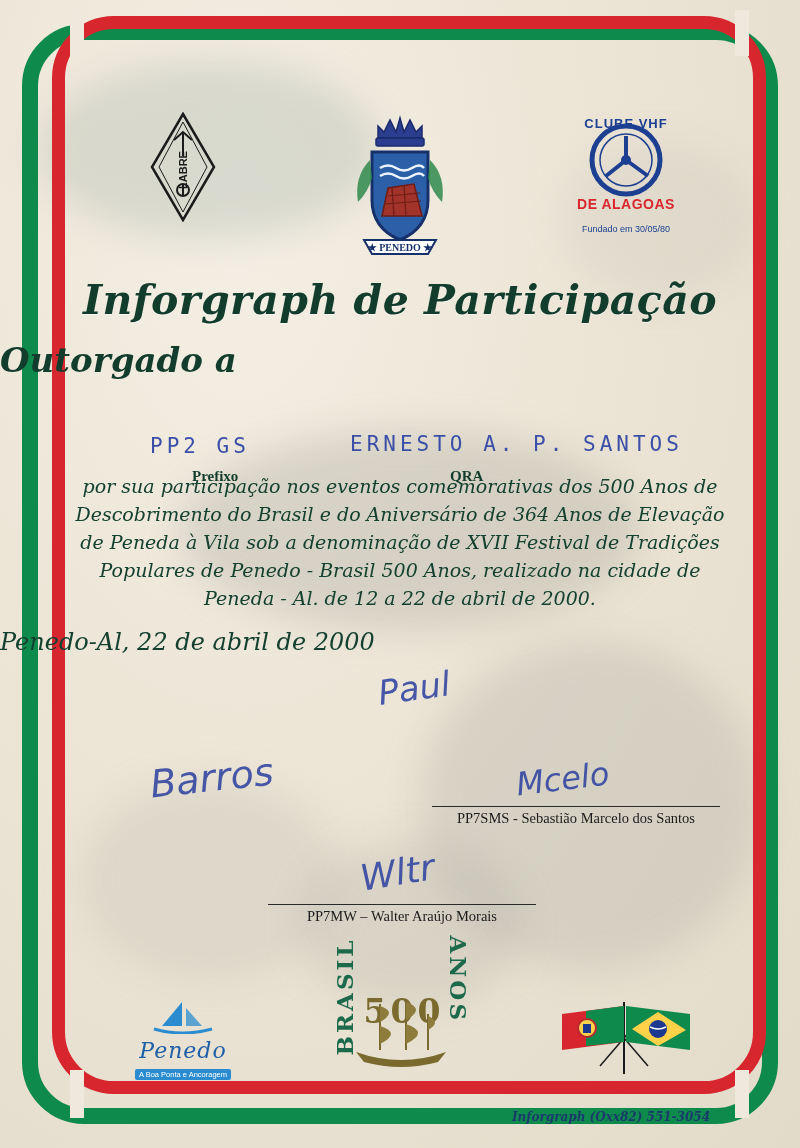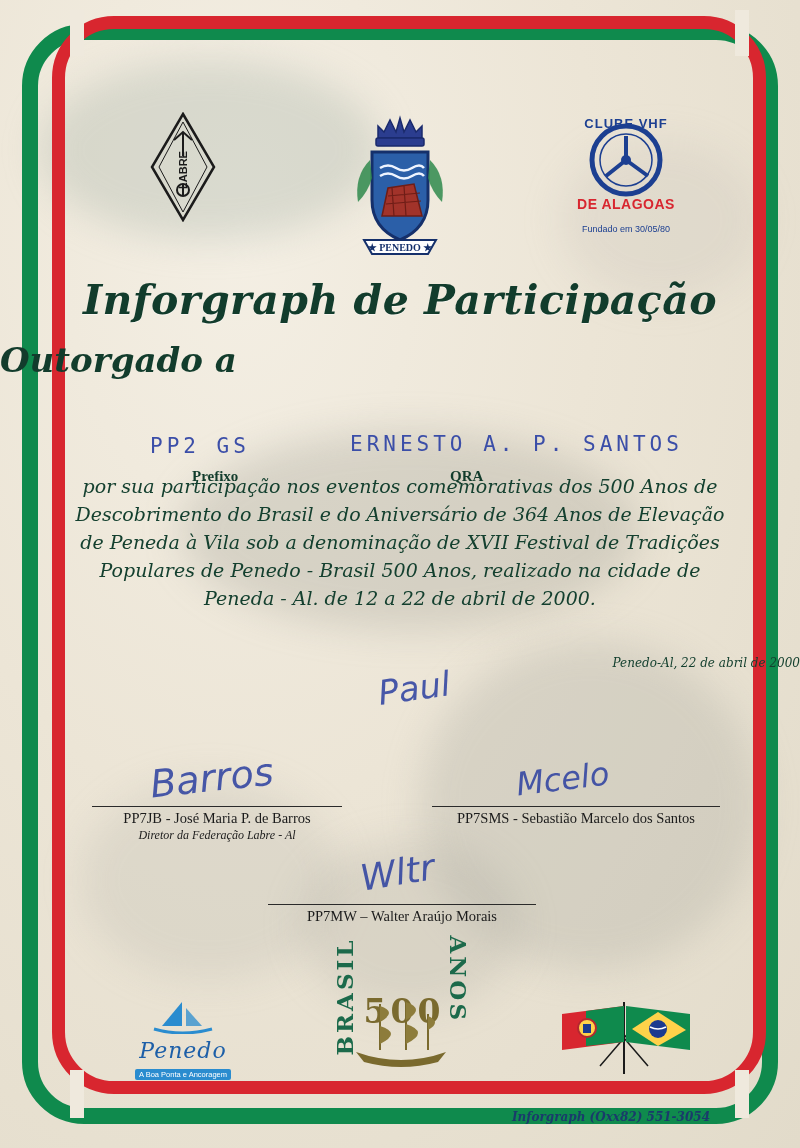--- a/index.html
+++ b/index.html
@@ -115,9 +115,9 @@
     color:#14402f;
   }
   .place-date{
-    position:absolute;left:0;top:656px;width:800px;text-align:right;
+    position:absolute;left:0;top:628px;width:800px;text-align:left;
     font-family:"DejaVu Serif", serif;
-    font-style:italic;font-size:12px;color:#14402f;
+    font-style:italic;font-size:24px;color:#14402f;
   }
 
   

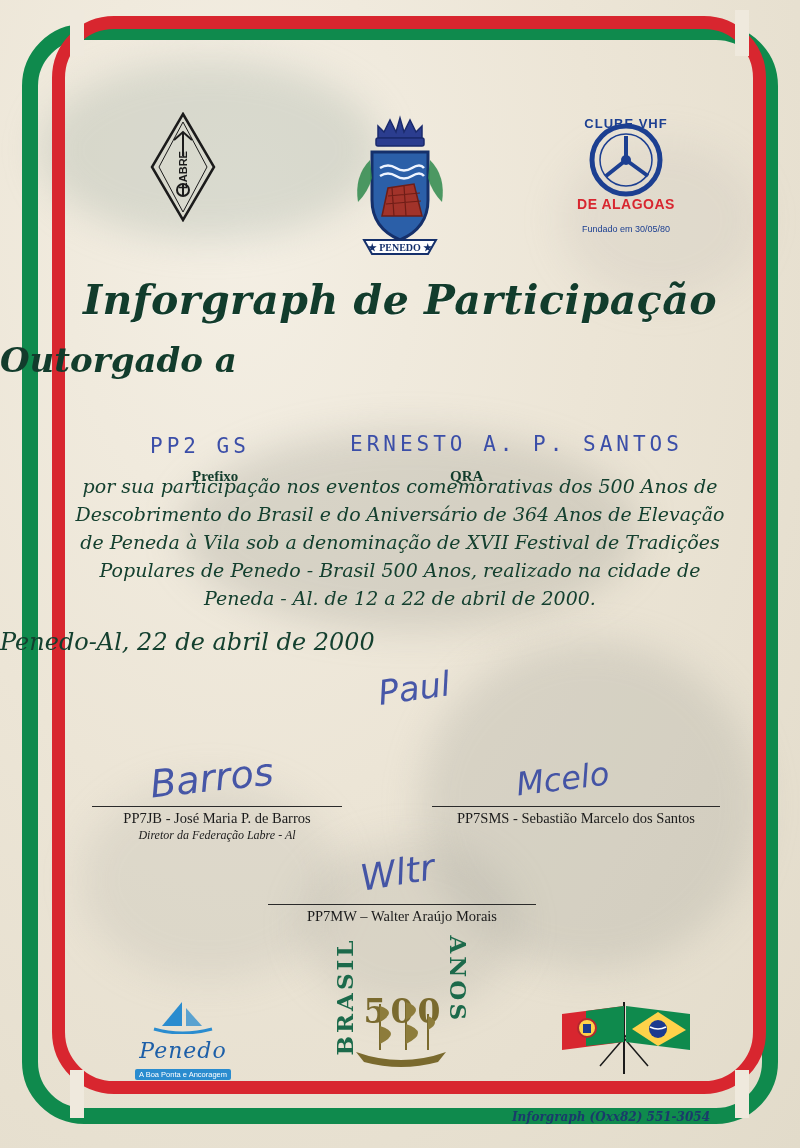--- a/index.html
+++ b/index.html
@@ -271,11 +271,6 @@
   <div class="scribble sc1">Paul</div>
 
   <div class="scribble sc2">Barros</div>
-  <div class="sig sig-left">
-    <div class="line"></div>
-    <div class="nm">PP7JB - José Maria P. de Barros</div>
-    <div class="rl">Diretor da Federação Labre - Al</div>
-  </div>
 
   <div class="scribble sc3">Mcelo</div>
   <div class="sig sig-right">

